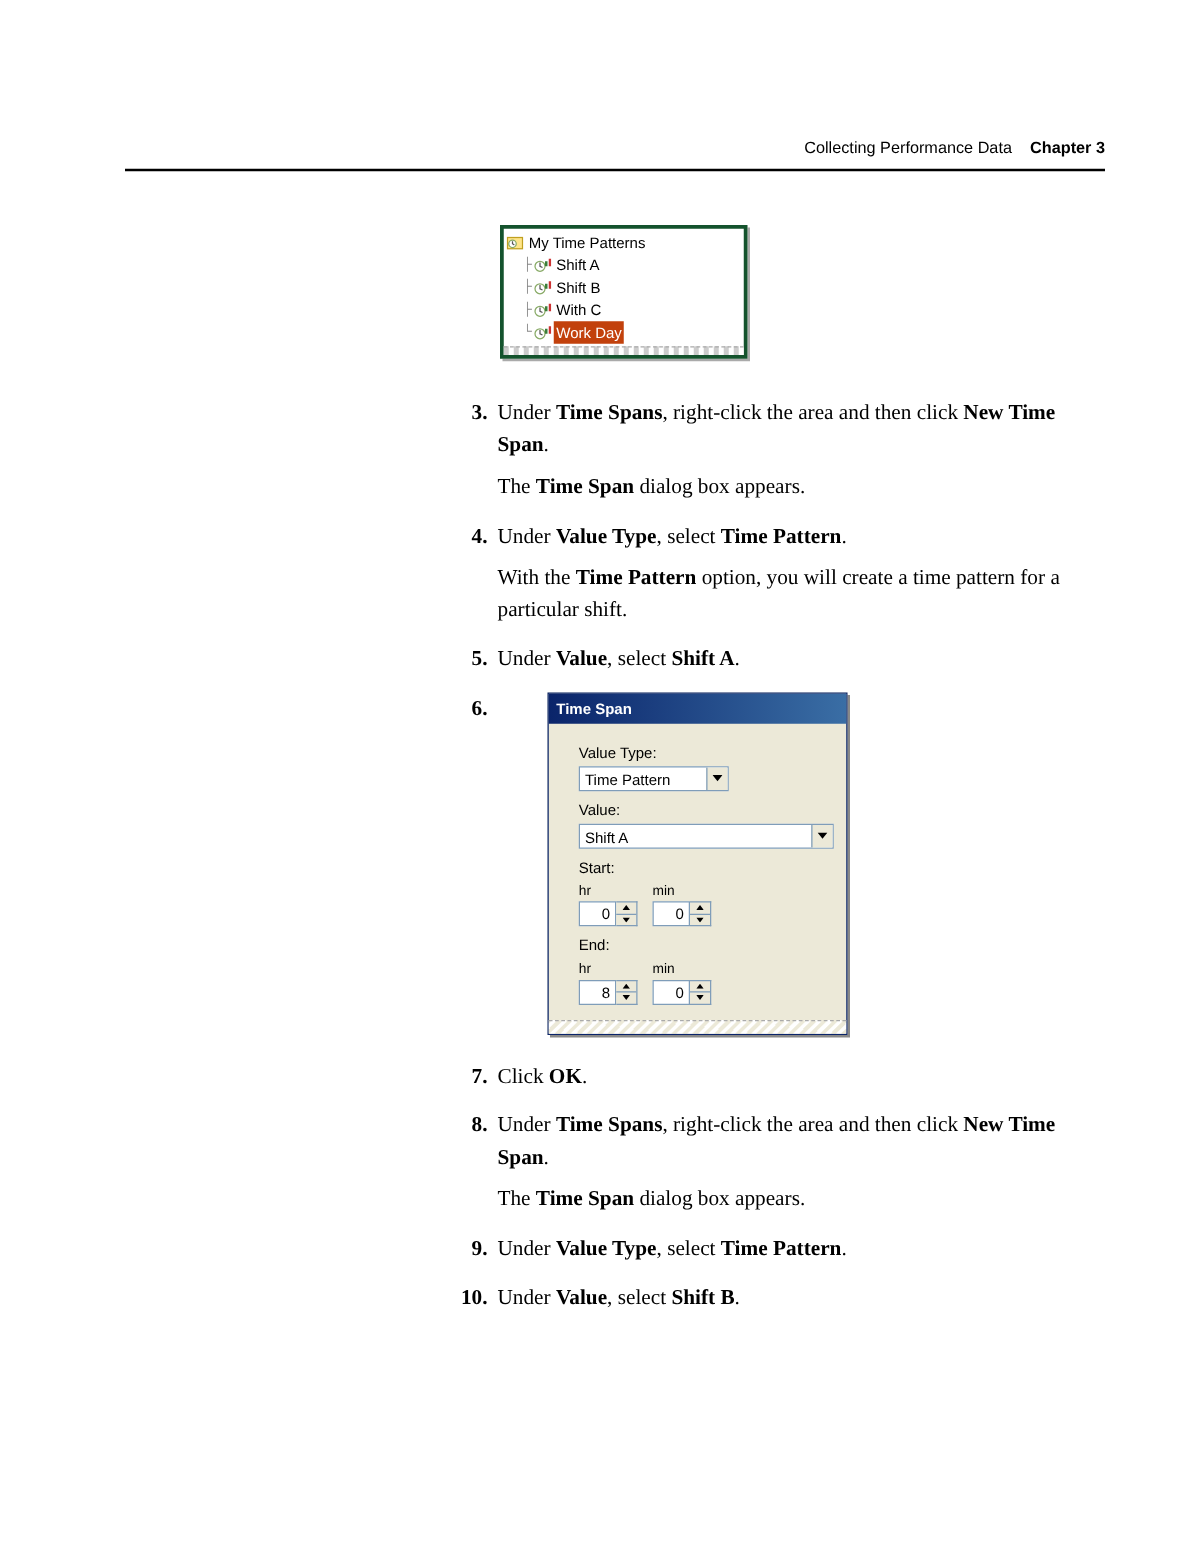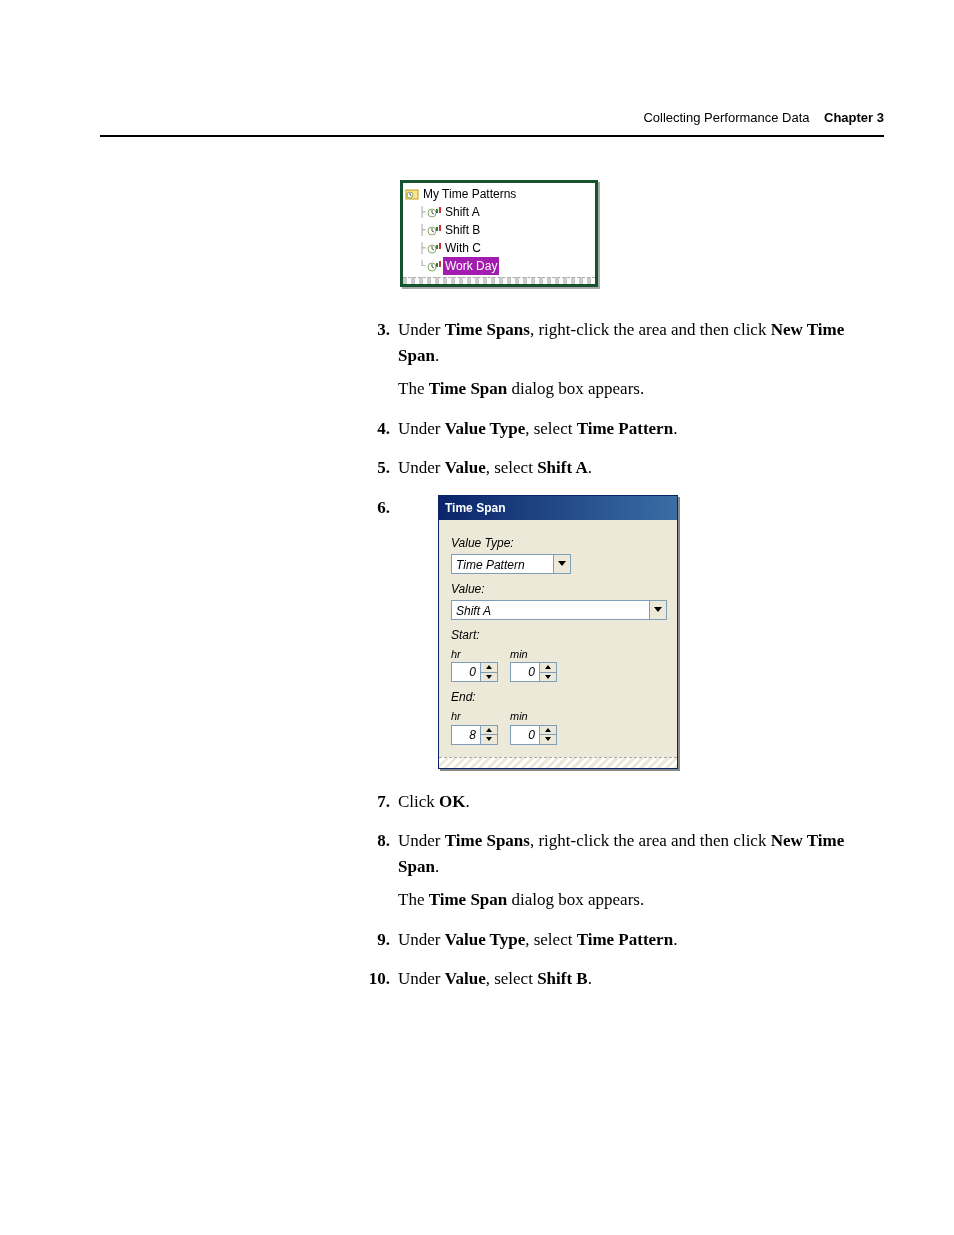--- a/index.html
+++ b/index.html
@@ -77,7 +77,7 @@
   }
   .tree-icon svg { display: block; }
   .tree-label { padding: 0 2px; }
-  .tree-label.sel { background: #a21caf; color: #fff; }
+  .tree-label.sel { background: #c2410c; color: #fff; }
   .tree-bottom {
     height: 6px;
     border-top: 1px dashed #aaa;

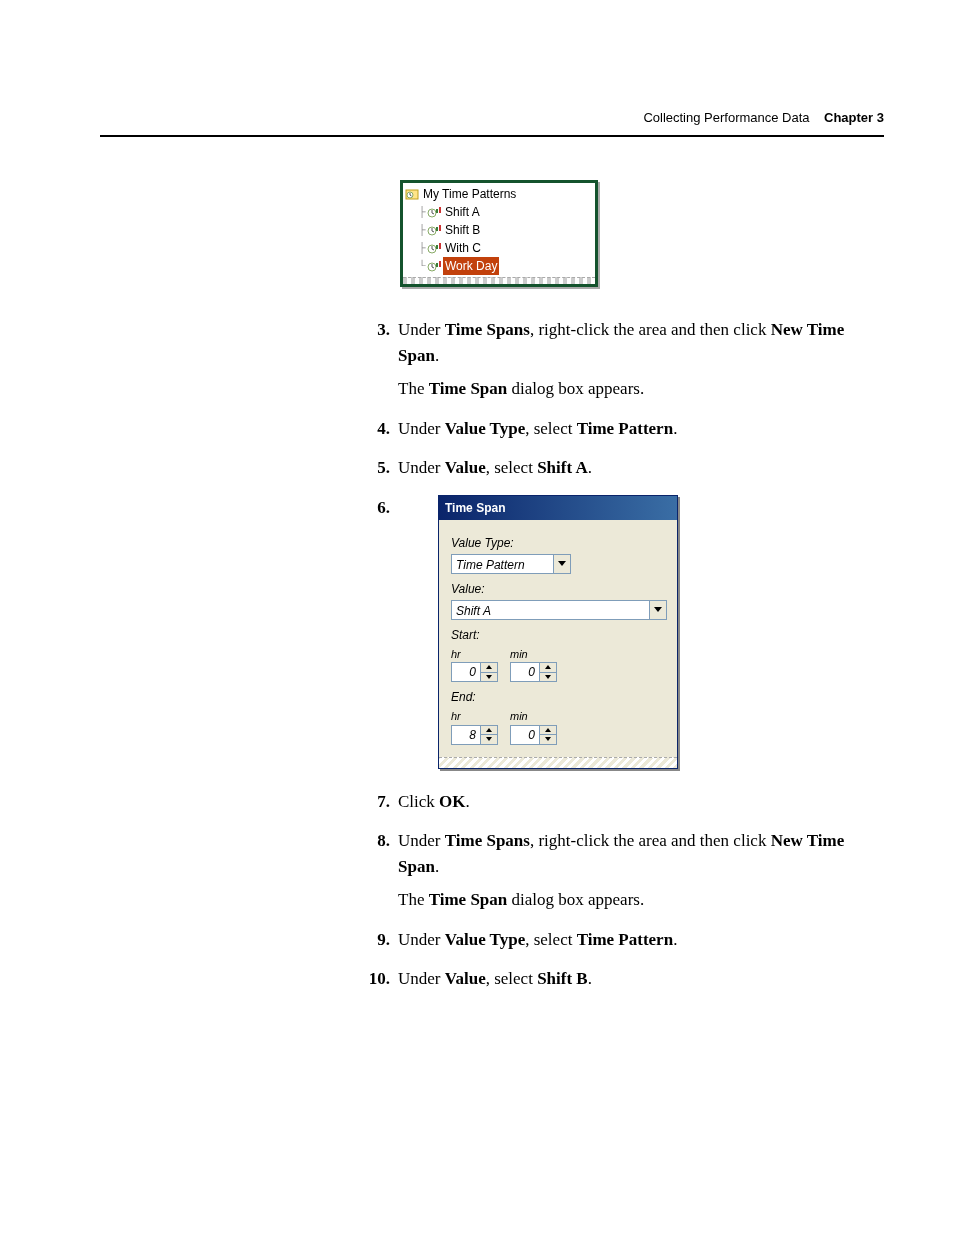--- a/index.html
+++ b/index.html
@@ -291,6 +291,9 @@
         <p>
           <span>Under </span><span class="b">Value Type</span><span>, select </span><span class="b">Time Pattern</span><span>.</span>
         </p>
+        <p>
+          <span>With the </span><span class="b">Time Pattern</span><span> option, you will create a time pattern for a particular shift.</span>
+        </p>
       </li>
       <li>
         <p>

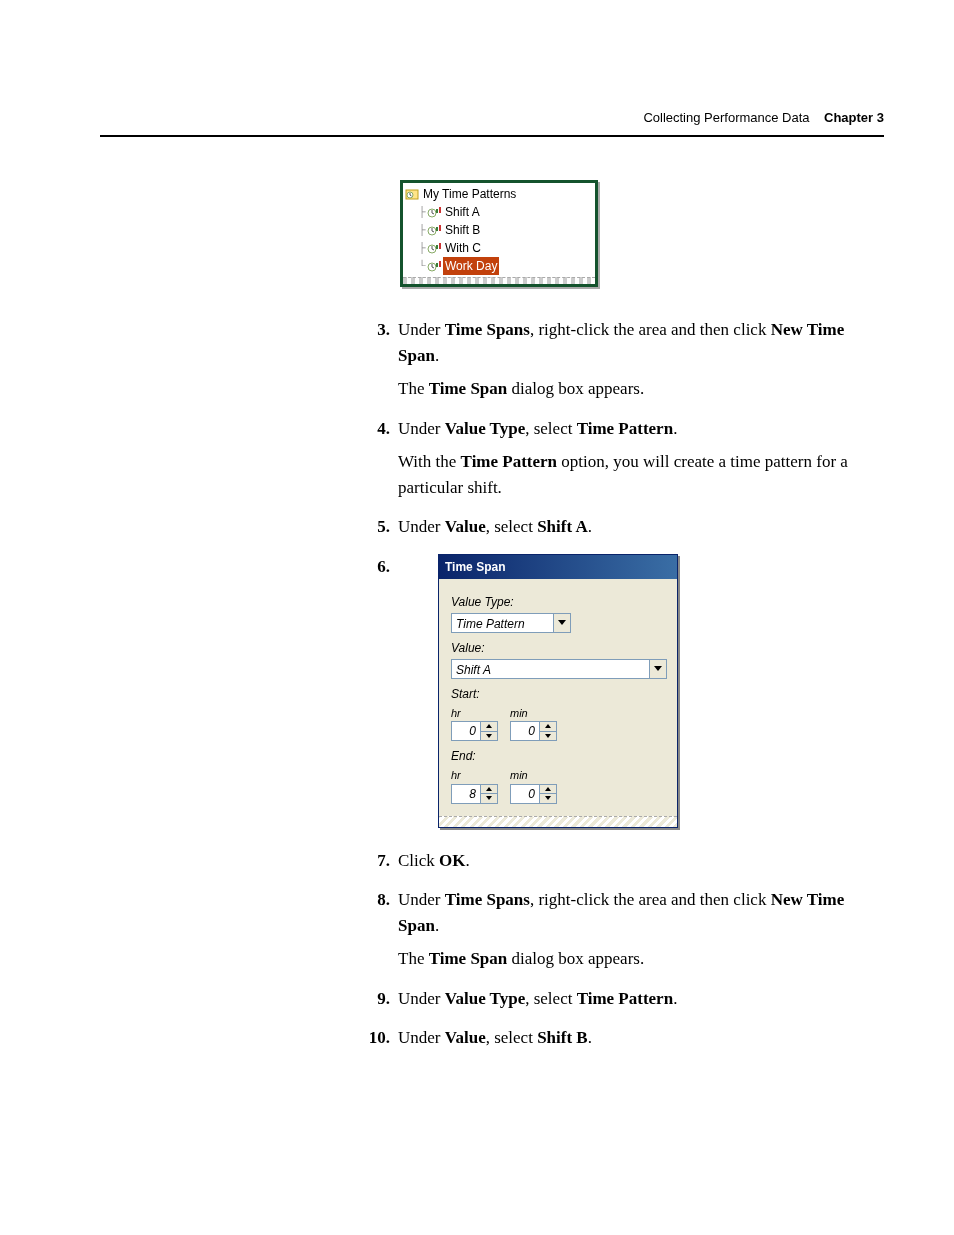--- a/index.html
+++ b/index.html
@@ -127,7 +127,7 @@
     padding: 3px 6px;
     font-size: 12px;
   }
-  .dlg-body { padding: 8px 10px 12px 12px; font-style: italic; }
+  .dlg-body { padding: 8px 10px 12px 24px; }
   .dlg-label { margin-top: 6px; margin-bottom: 2px; }
   .combo {
     display: flex;

